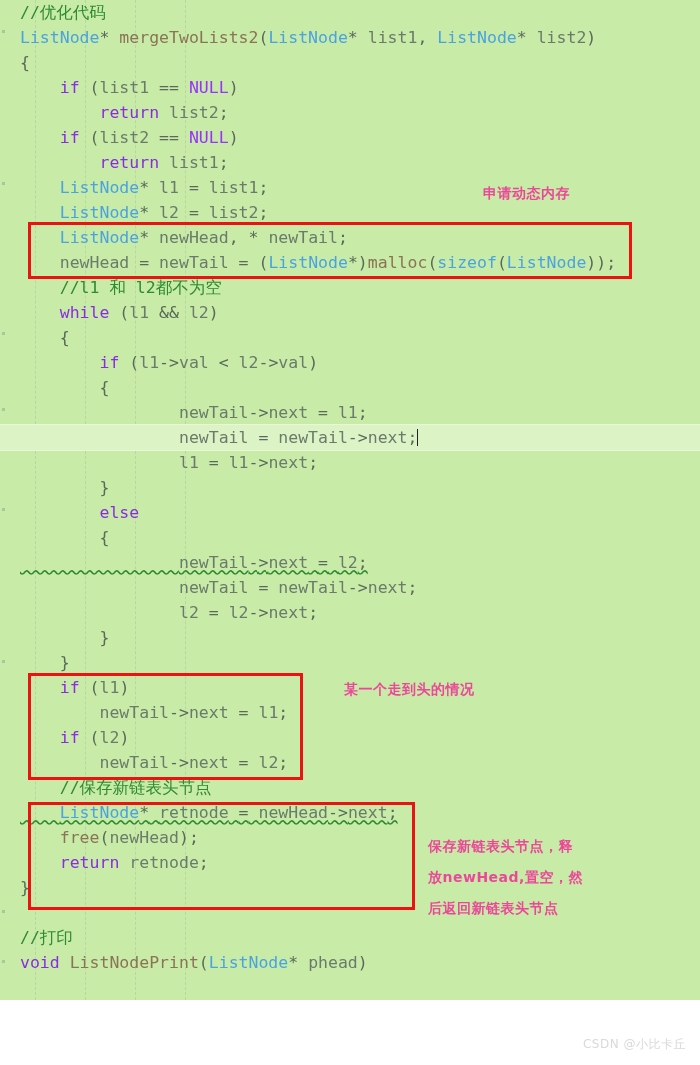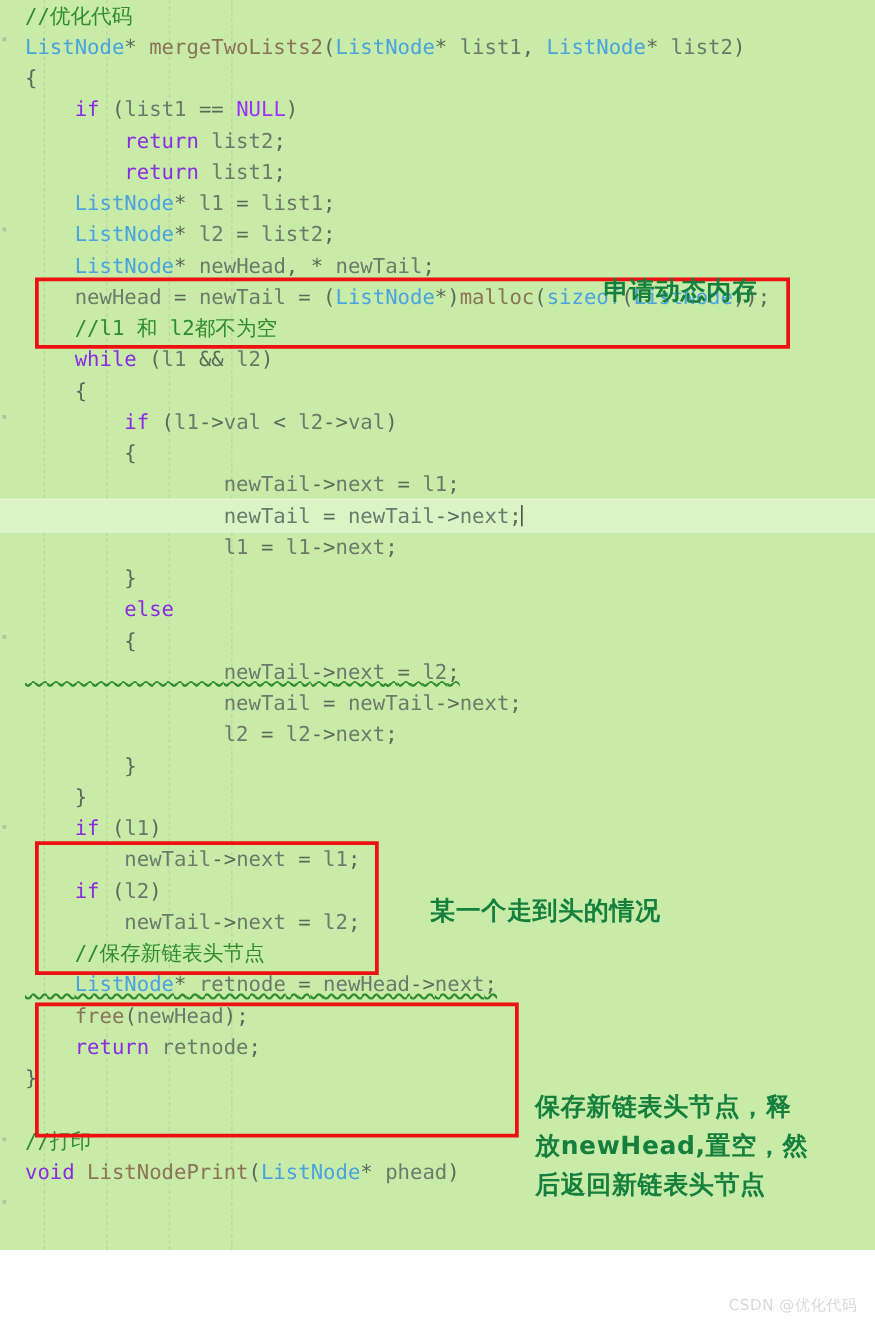--- a/index.html
+++ b/index.html
@@ -115,6 +115,7 @@
       <div class="line"><span class="br">{</span></div>
       <div class="line">&nbsp;&nbsp;&nbsp;&nbsp;<span class="kw">if</span> <span class="br">(</span><span class="pl">list1</span> <span class="br">==</span> <span class="nul">NULL</span><span class="br">)</span></div>
       <div class="line">&nbsp;&nbsp;&nbsp;&nbsp;&nbsp;&nbsp;&nbsp;&nbsp;<span class="kw">return</span> <span class="pl">list2</span><span class="br">;</span></div>
+      <div class="line">&nbsp;&nbsp;&nbsp;&nbsp;<span class="kw">if</span> <span class="br">(</span><span class="pl">list2</span> <span class="br">==</span> <span class="nul">NULL</span><span class="br">)</span></div>
       <div class="line">&nbsp;&nbsp;&nbsp;&nbsp;&nbsp;&nbsp;&nbsp;&nbsp;<span class="kw">return</span> <span class="pl">list1</span><span class="br">;</span></div>
       <div class="line">&nbsp;&nbsp;&nbsp;&nbsp;<span class="typ">ListNode</span><span class="br">*</span> <span class="pl">l1</span> <span class="br">=</span> <span class="pl">list1</span><span class="br">;</span></div>
       <div class="line">&nbsp;&nbsp;&nbsp;&nbsp;<span class="typ">ListNode</span><span class="br">*</span> <span class="pl">l2</span> <span class="br">=</span> <span class="pl">list2</span><span class="br">;</span></div>

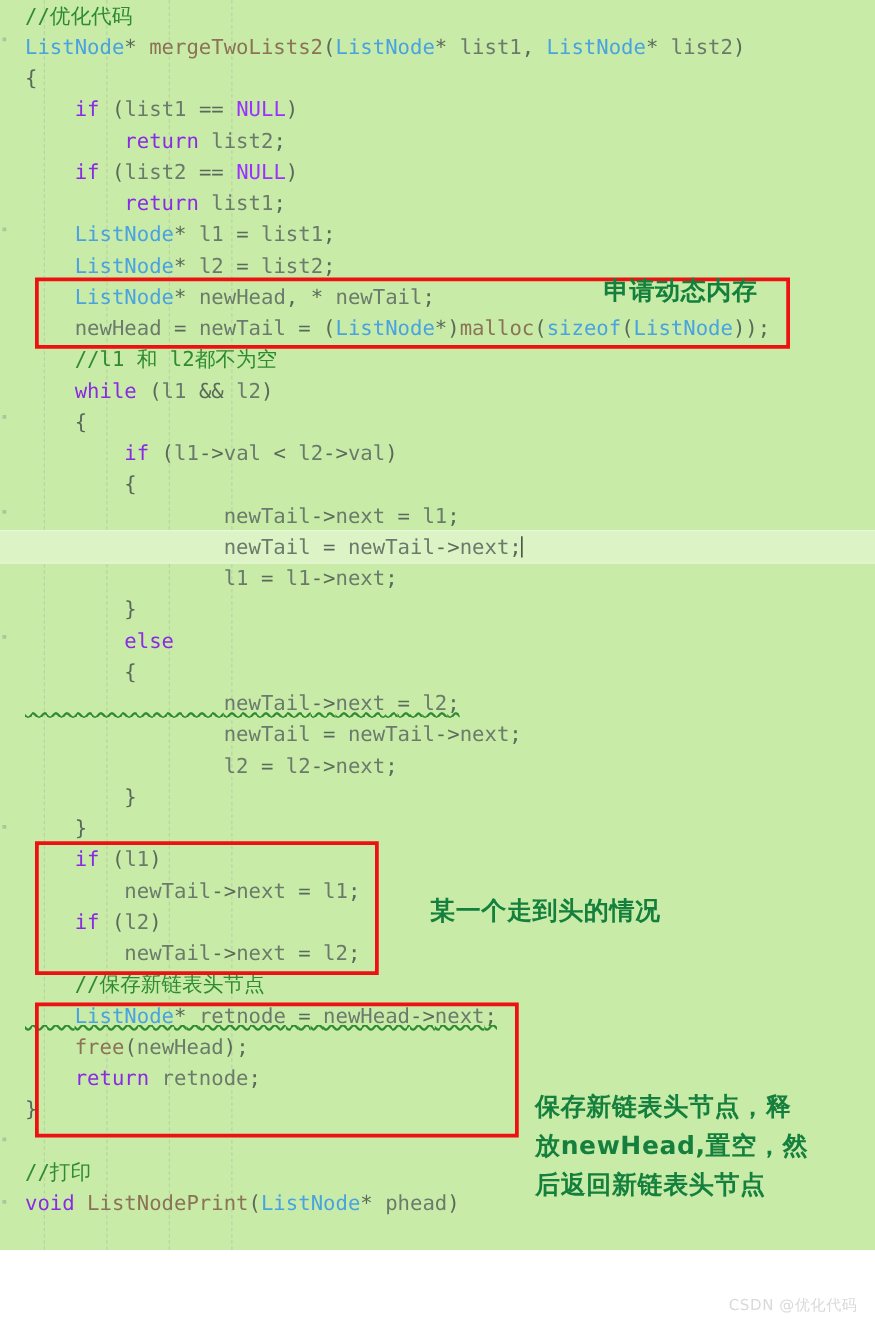--- a/index.html
+++ b/index.html
@@ -71,14 +71,13 @@
   
   .anno{
     position:absolute;
-    color:#15803d;
+    color:#ec4899;
     font-family:"DejaVu Sans","Liberation Sans",sans-serif;
     font-weight:bold;
-    font-size:20px;
+    font-size:14px;
     line-height:28px;
     white-space:pre;
     letter-spacing:0.5px;
-    margin-top:39px;
   }
   
   #watermark{

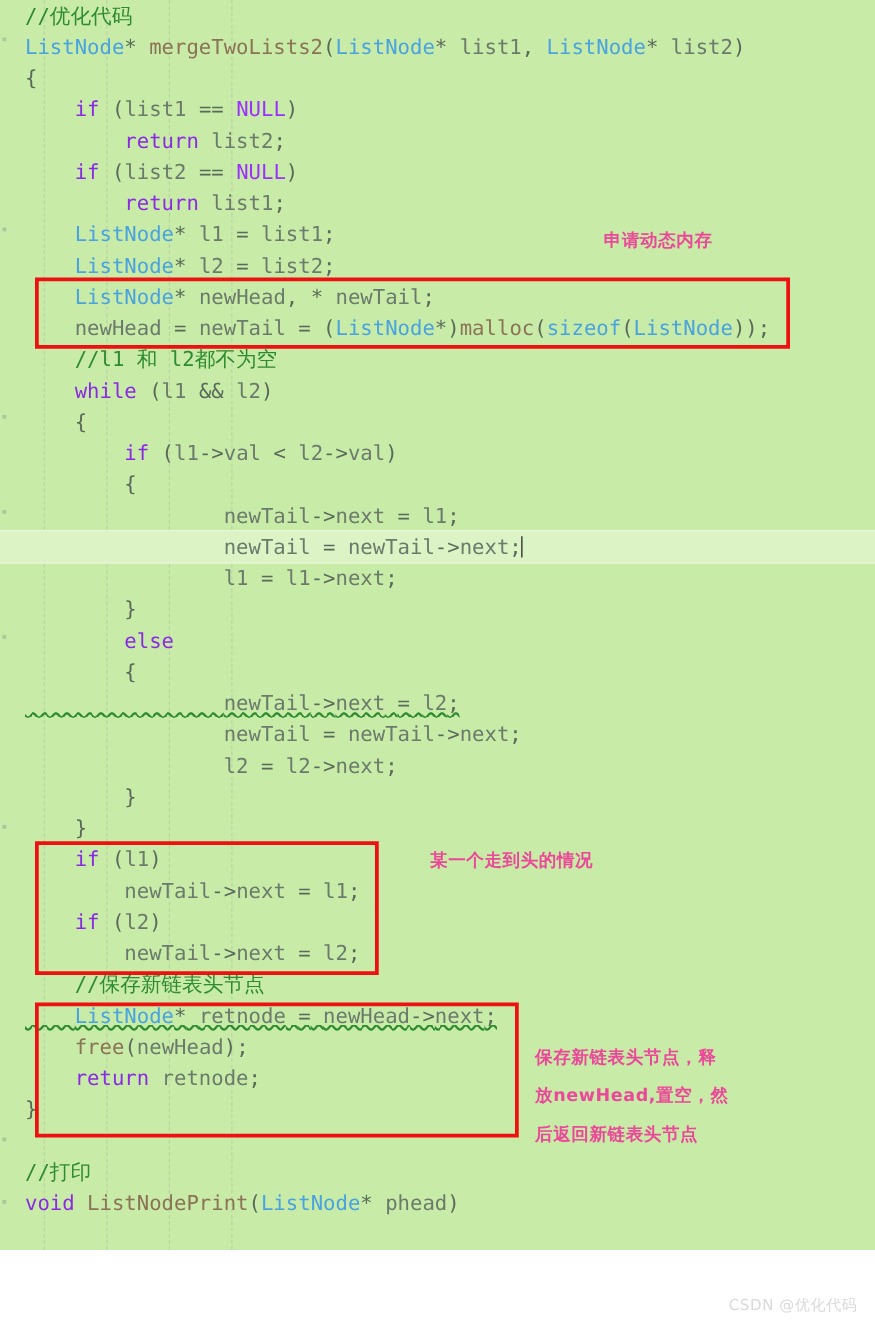--- a/index.html
+++ b/index.html
@@ -163,6 +163,6 @@
 <div class="anno" style="left:428px; top:863px;">放newHead,置空，然</div>
 <div class="anno" style="left:428px; top:894px;">后返回新链表头节点</div>
 
-<div id="watermark">CSDN @优化代码</div>
+<div id="watermark">CSDN @小比卡丘</div>
 
 </body></html>

